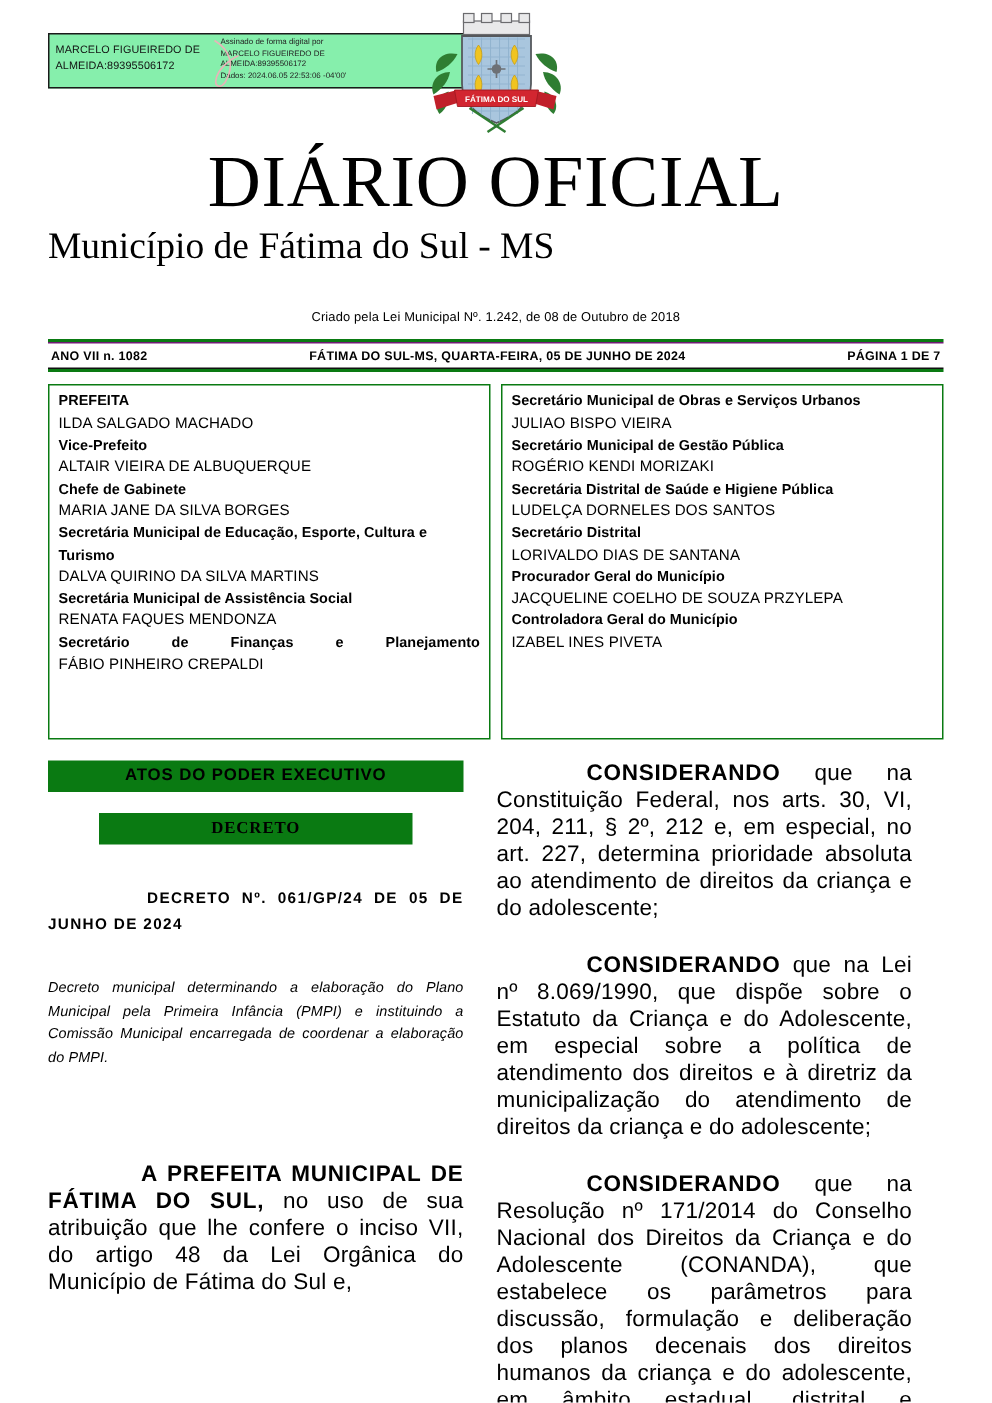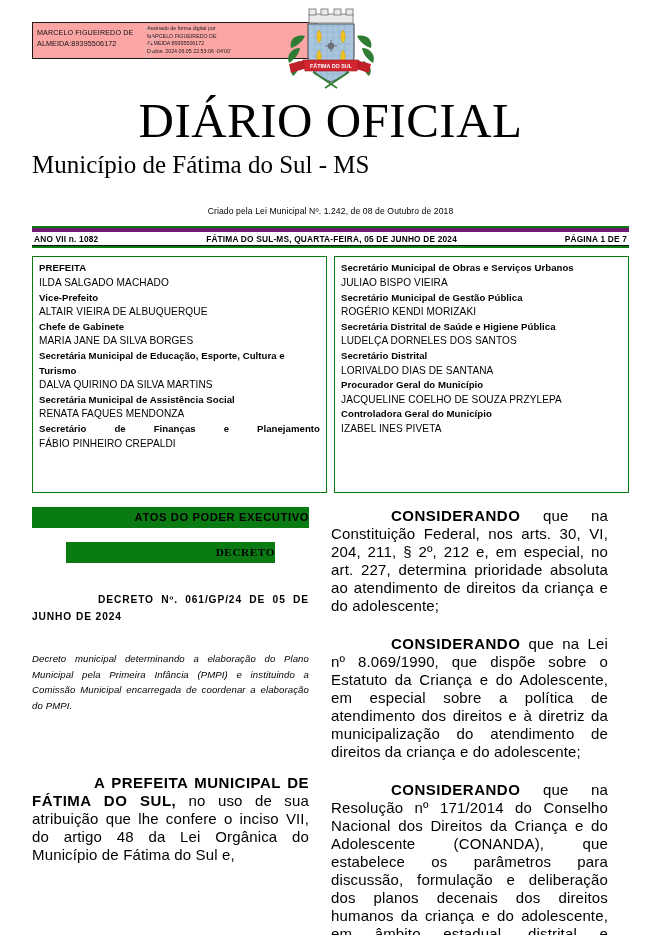--- a/index.html
+++ b/index.html
@@ -38,7 +38,7 @@
     box-sizing: border-box;
     display: flex;
     overflow: hidden;
-    background: #fca5a5;
+    background: #86efac;
   }
   .sig-name {
     width: 110px;

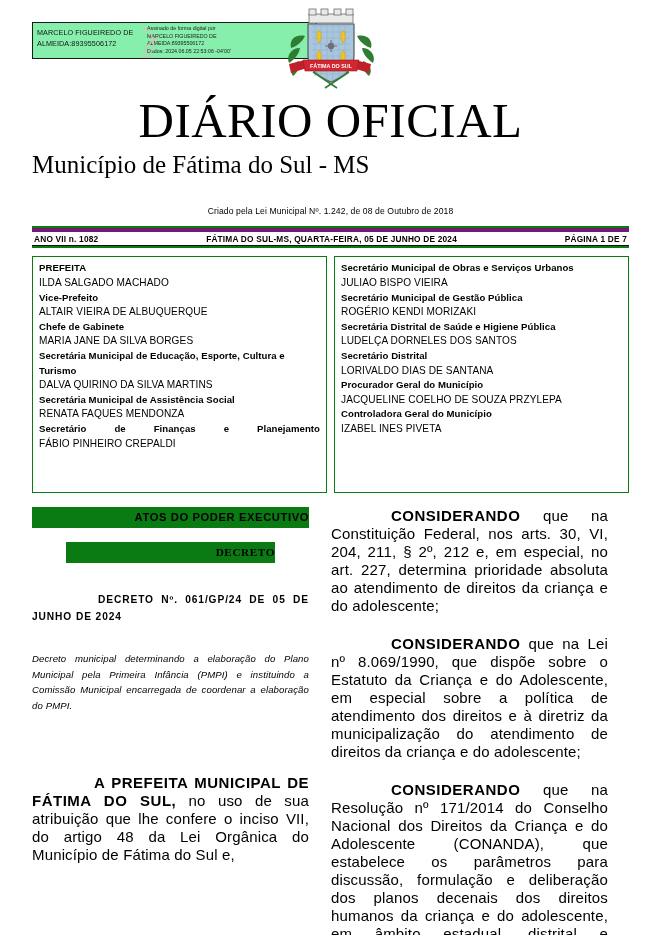--- a/index.html
+++ b/index.html
@@ -112,7 +112,7 @@
     display: flex;
     align-items: center;
     justify-content: space-between;
-    border-top: 4px solid #701a75;
+    border-top: 1px solid #701a75;
     border-bottom: 1px solid #111;
     height: 18px;
     font-size: 8.3px;

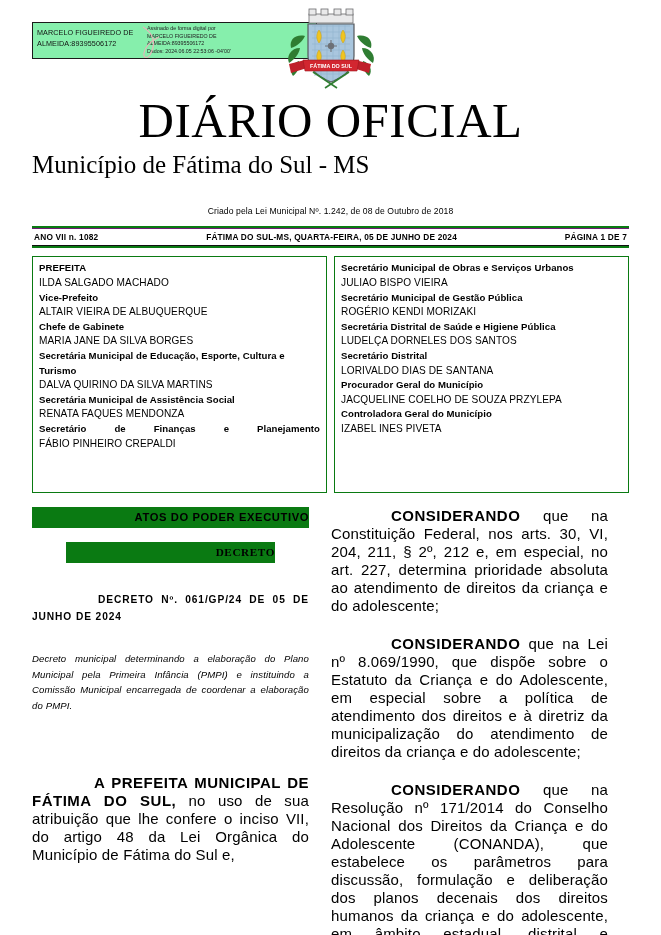--- a/index.html
+++ b/index.html
@@ -167,7 +167,7 @@
   .banner {
     background: #0a7a12;
     color: #000;
-    text-align: right;
+    text-align: center;
     font-weight: bold;
     font-size: 11.2px;
     letter-spacing: 0.6px;

